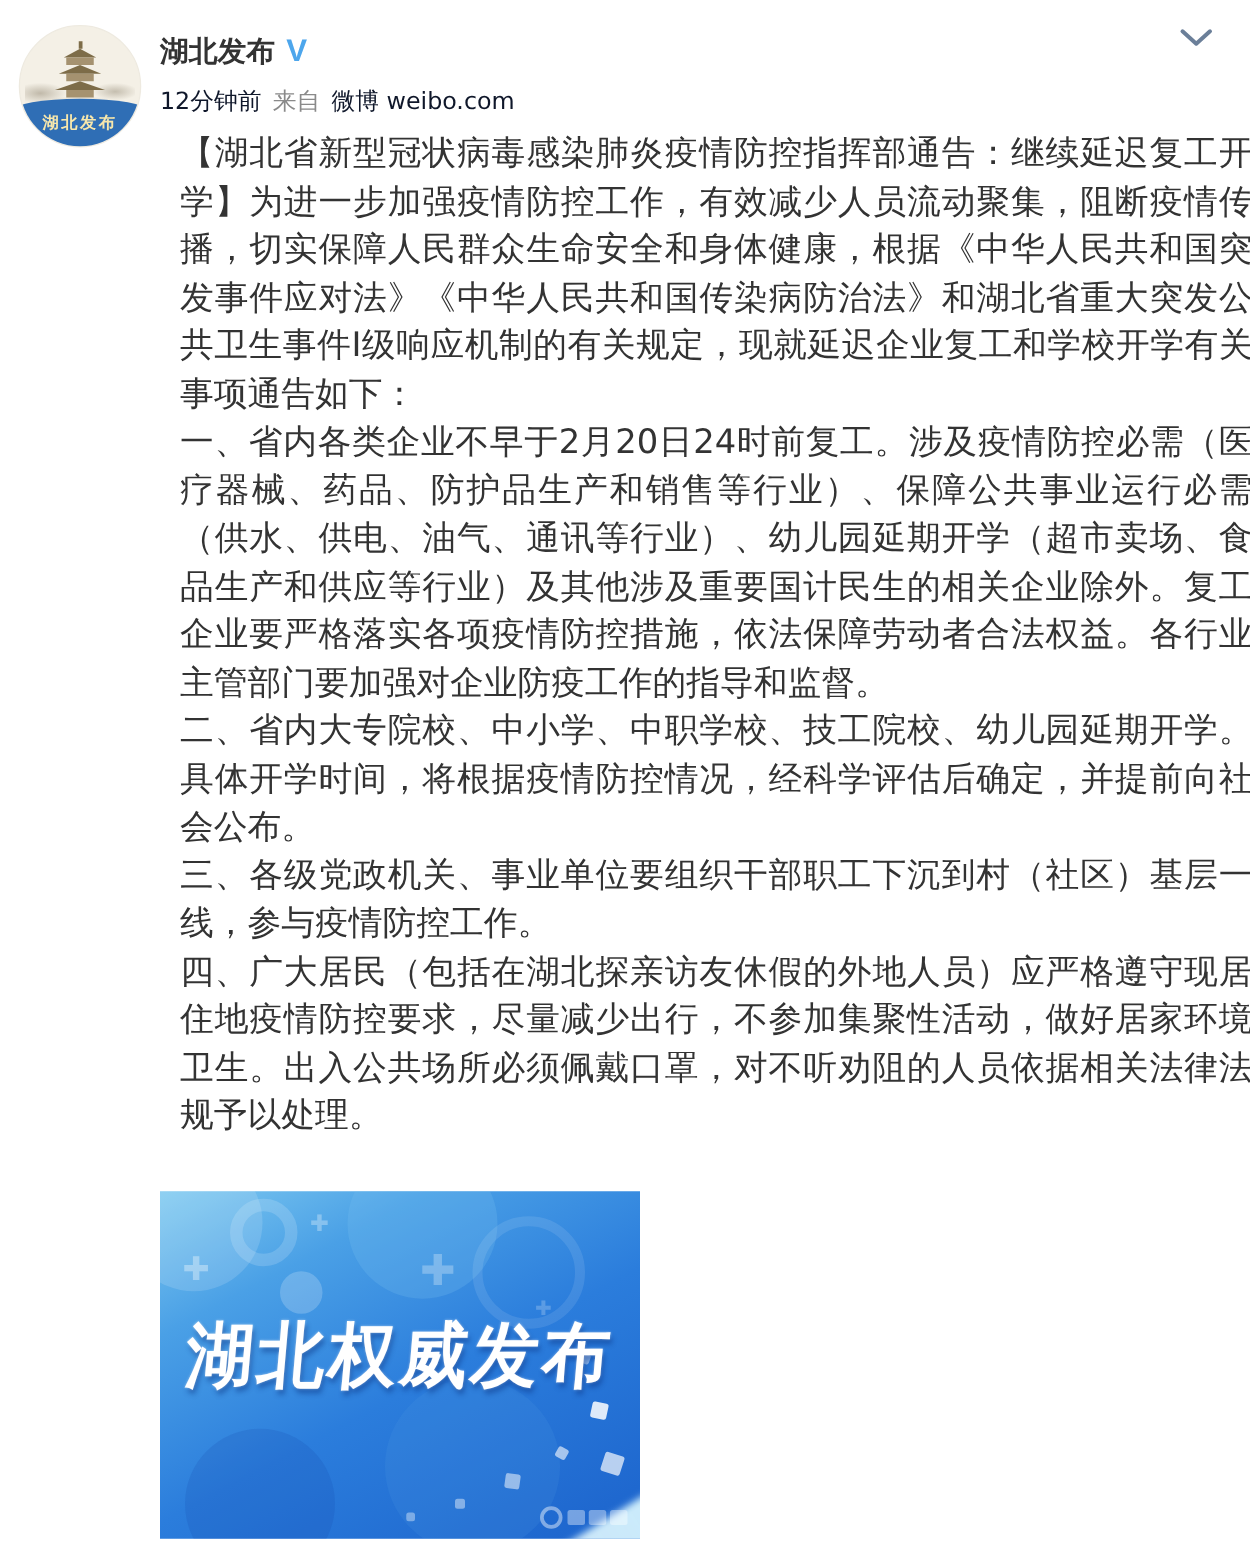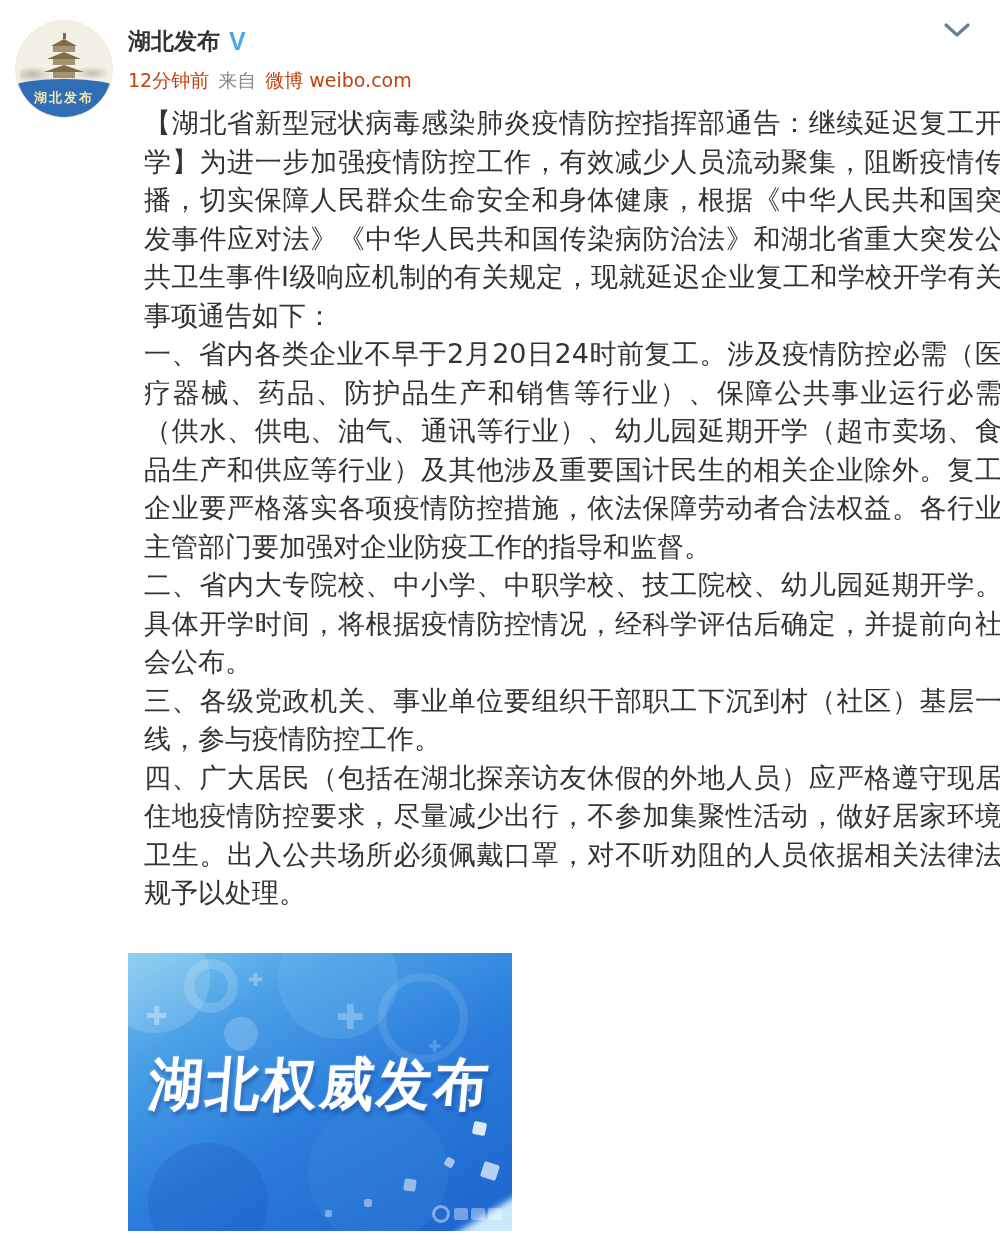--- a/index.html
+++ b/index.html
@@ -56,7 +56,7 @@
     position: absolute; left: 128px; top: 68px; font-size: 19px; color: #8a8a8a;
     display: flex; gap: 9px; align-items: center;
   }
-  .meta-line a { color: #c2410c; text-decoration: none; cursor: pointer; }
+  .meta-line a { color: #0f172a; text-decoration: none; cursor: pointer; }
 
   .post-collapse-chevron {
     position: absolute; right: 26px; top: 18px; width: 34px; height: 28px;

